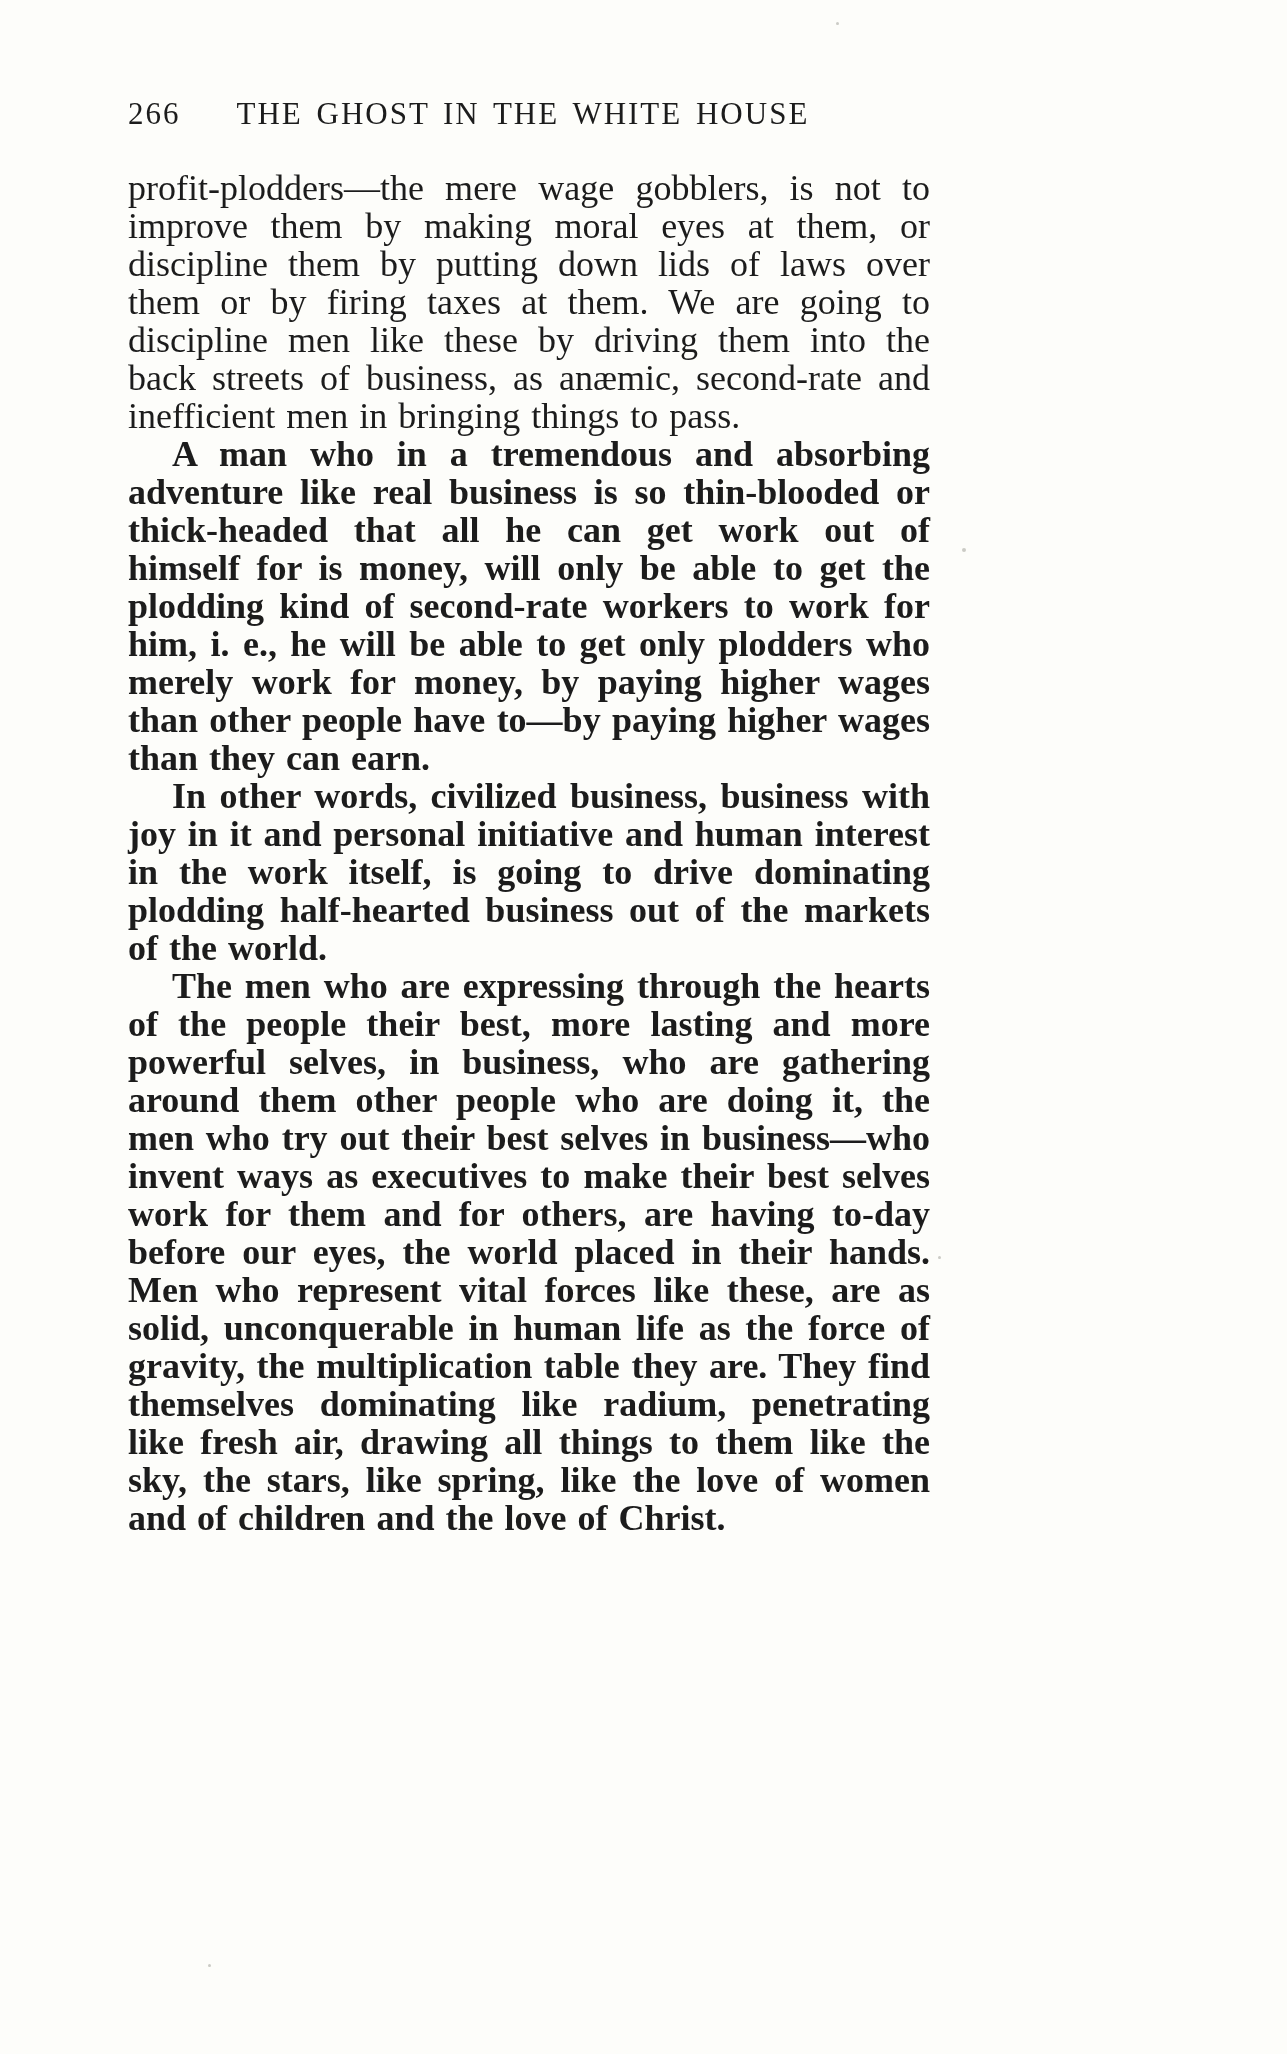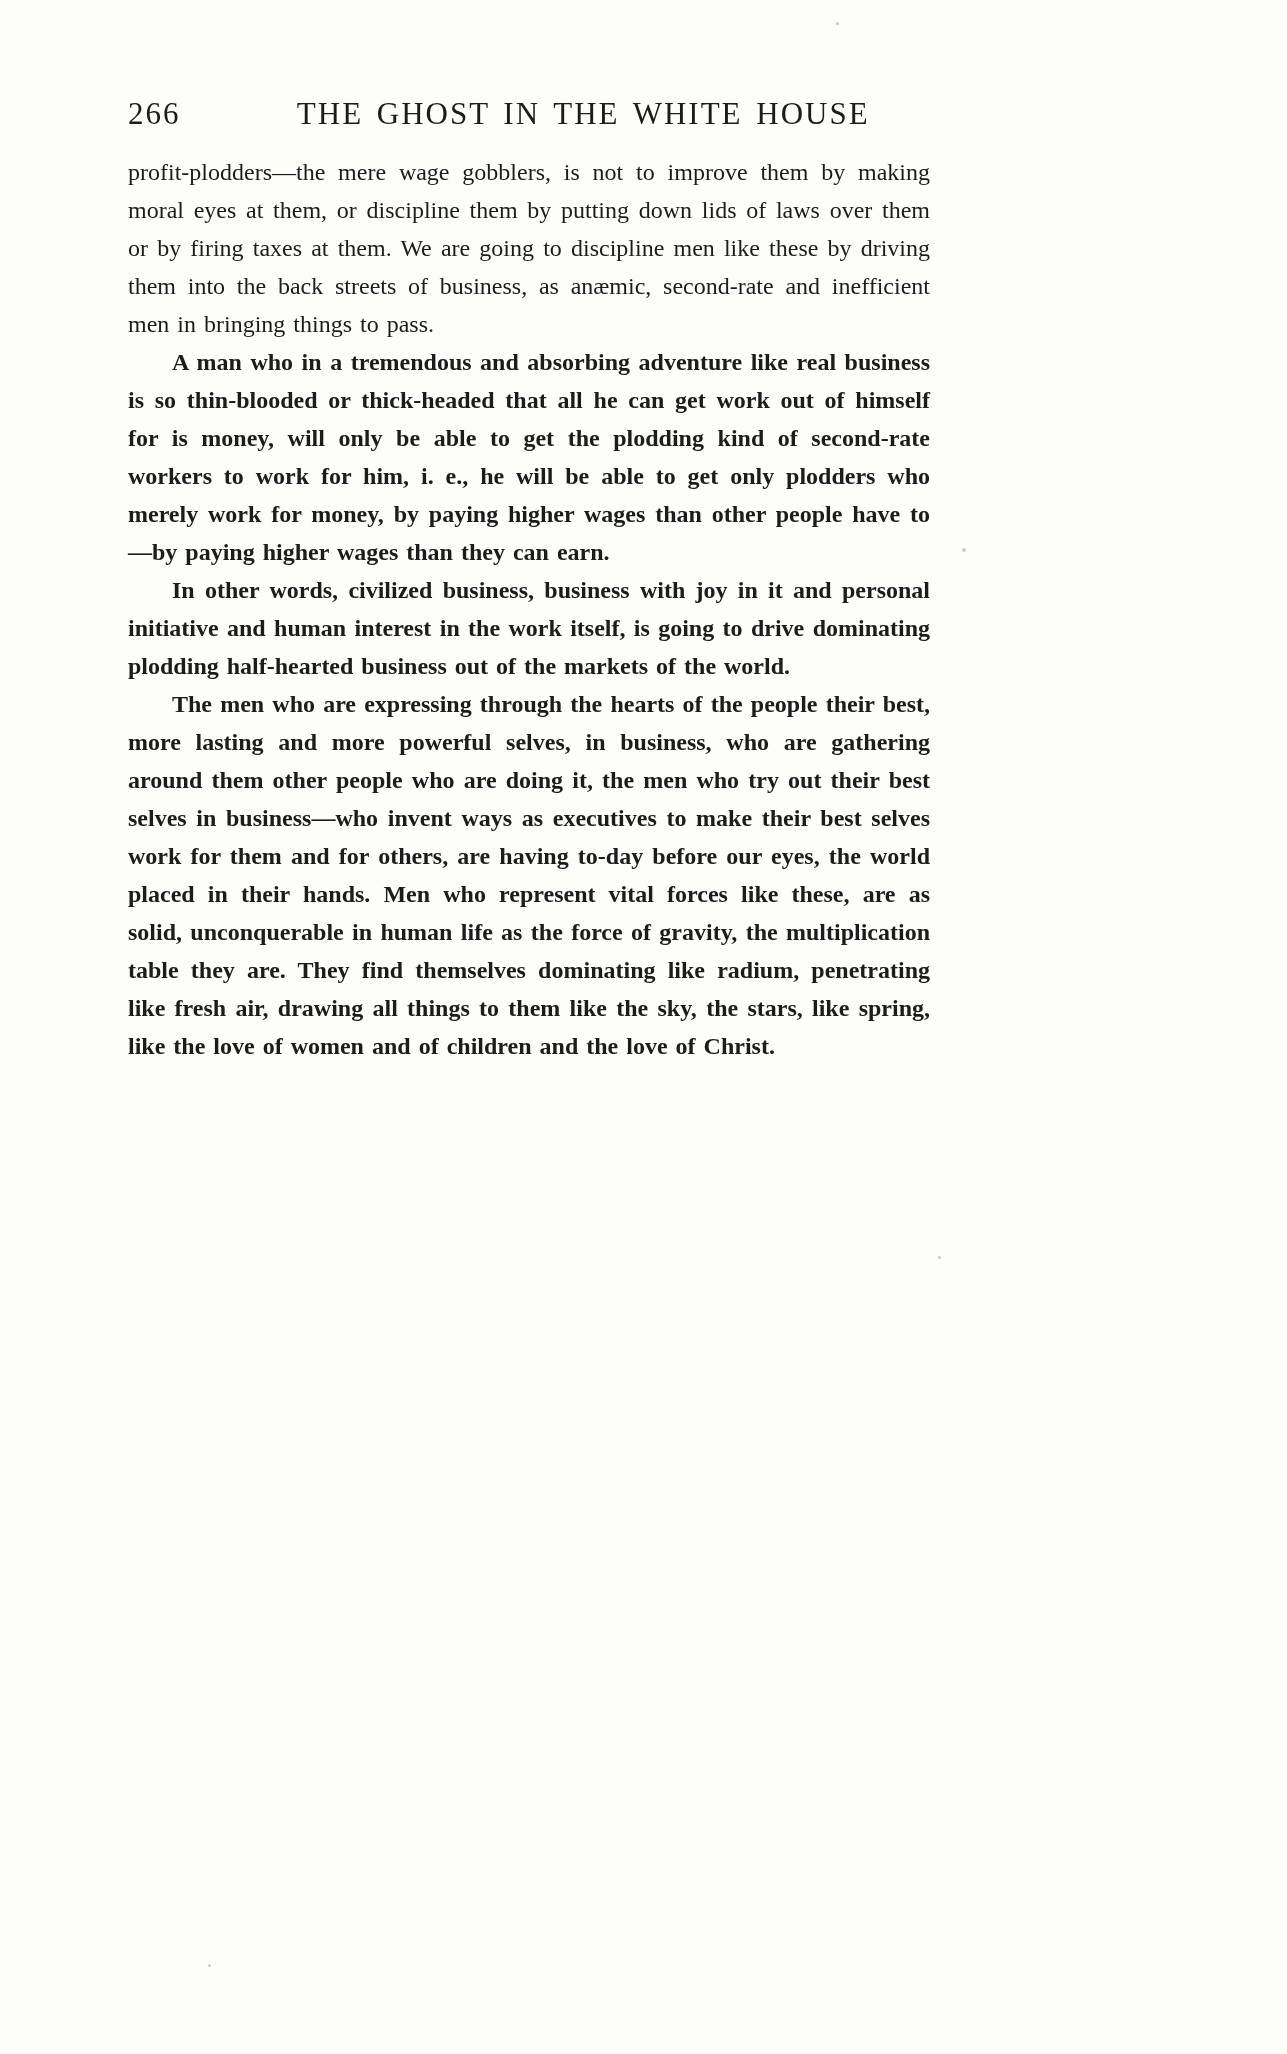--- a/index.html
+++ b/index.html
@@ -28,7 +28,7 @@
     align-items: baseline;
     font-size: 31px;
     letter-spacing: 2px;
-    margin-bottom: 21px;
+    margin-bottom: 37px;
     white-space: nowrap;
   }
   .page-number {

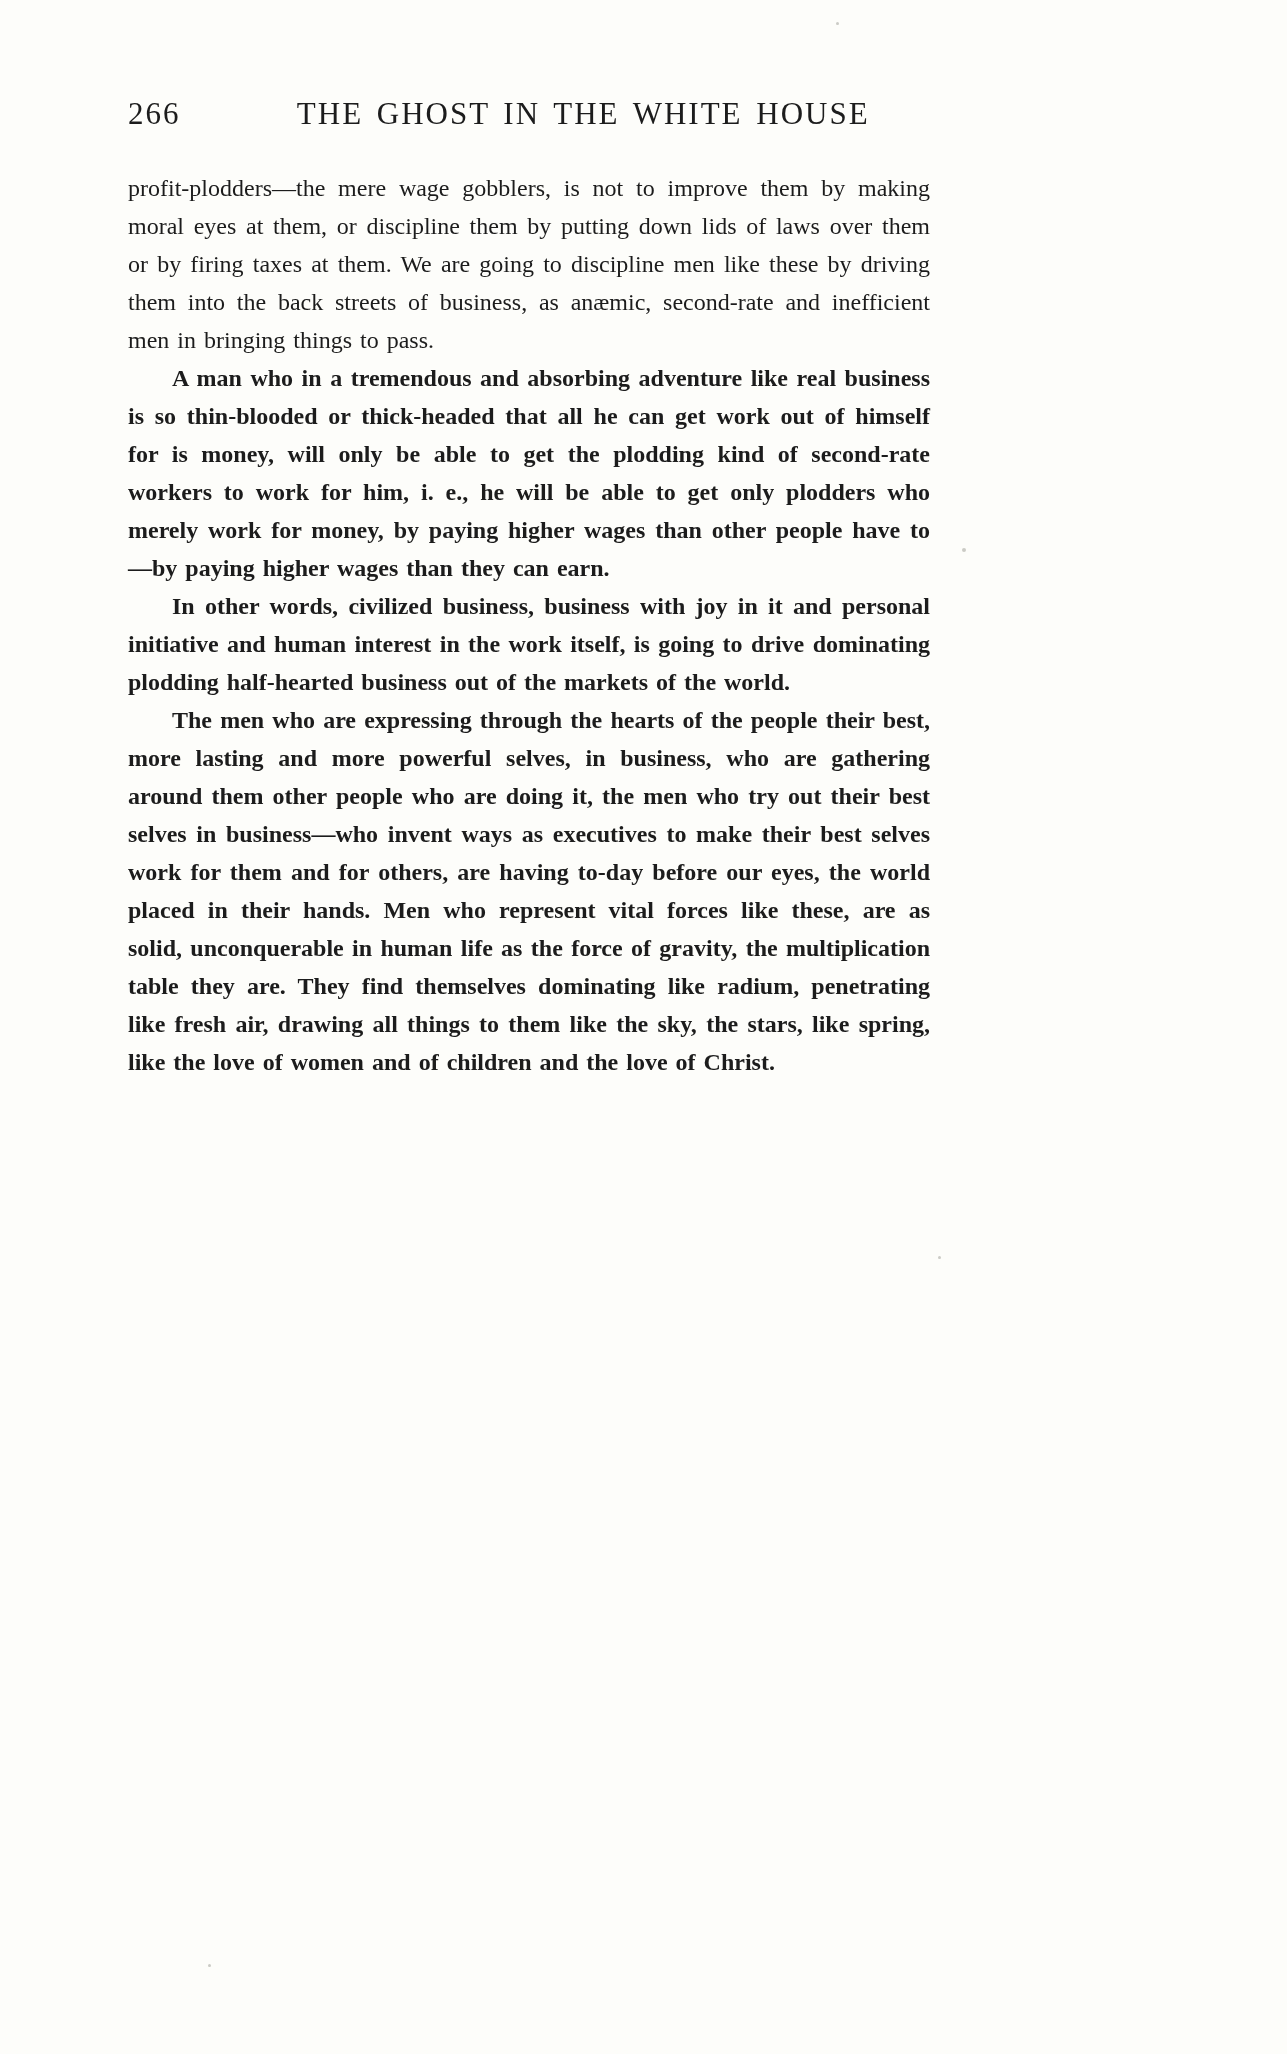--- a/index.html
+++ b/index.html
@@ -36,7 +36,6 @@
   }
   .running-title {
     flex: 1;
-    text-align: center;
     word-spacing: 4px;
   }
   .body-text p {

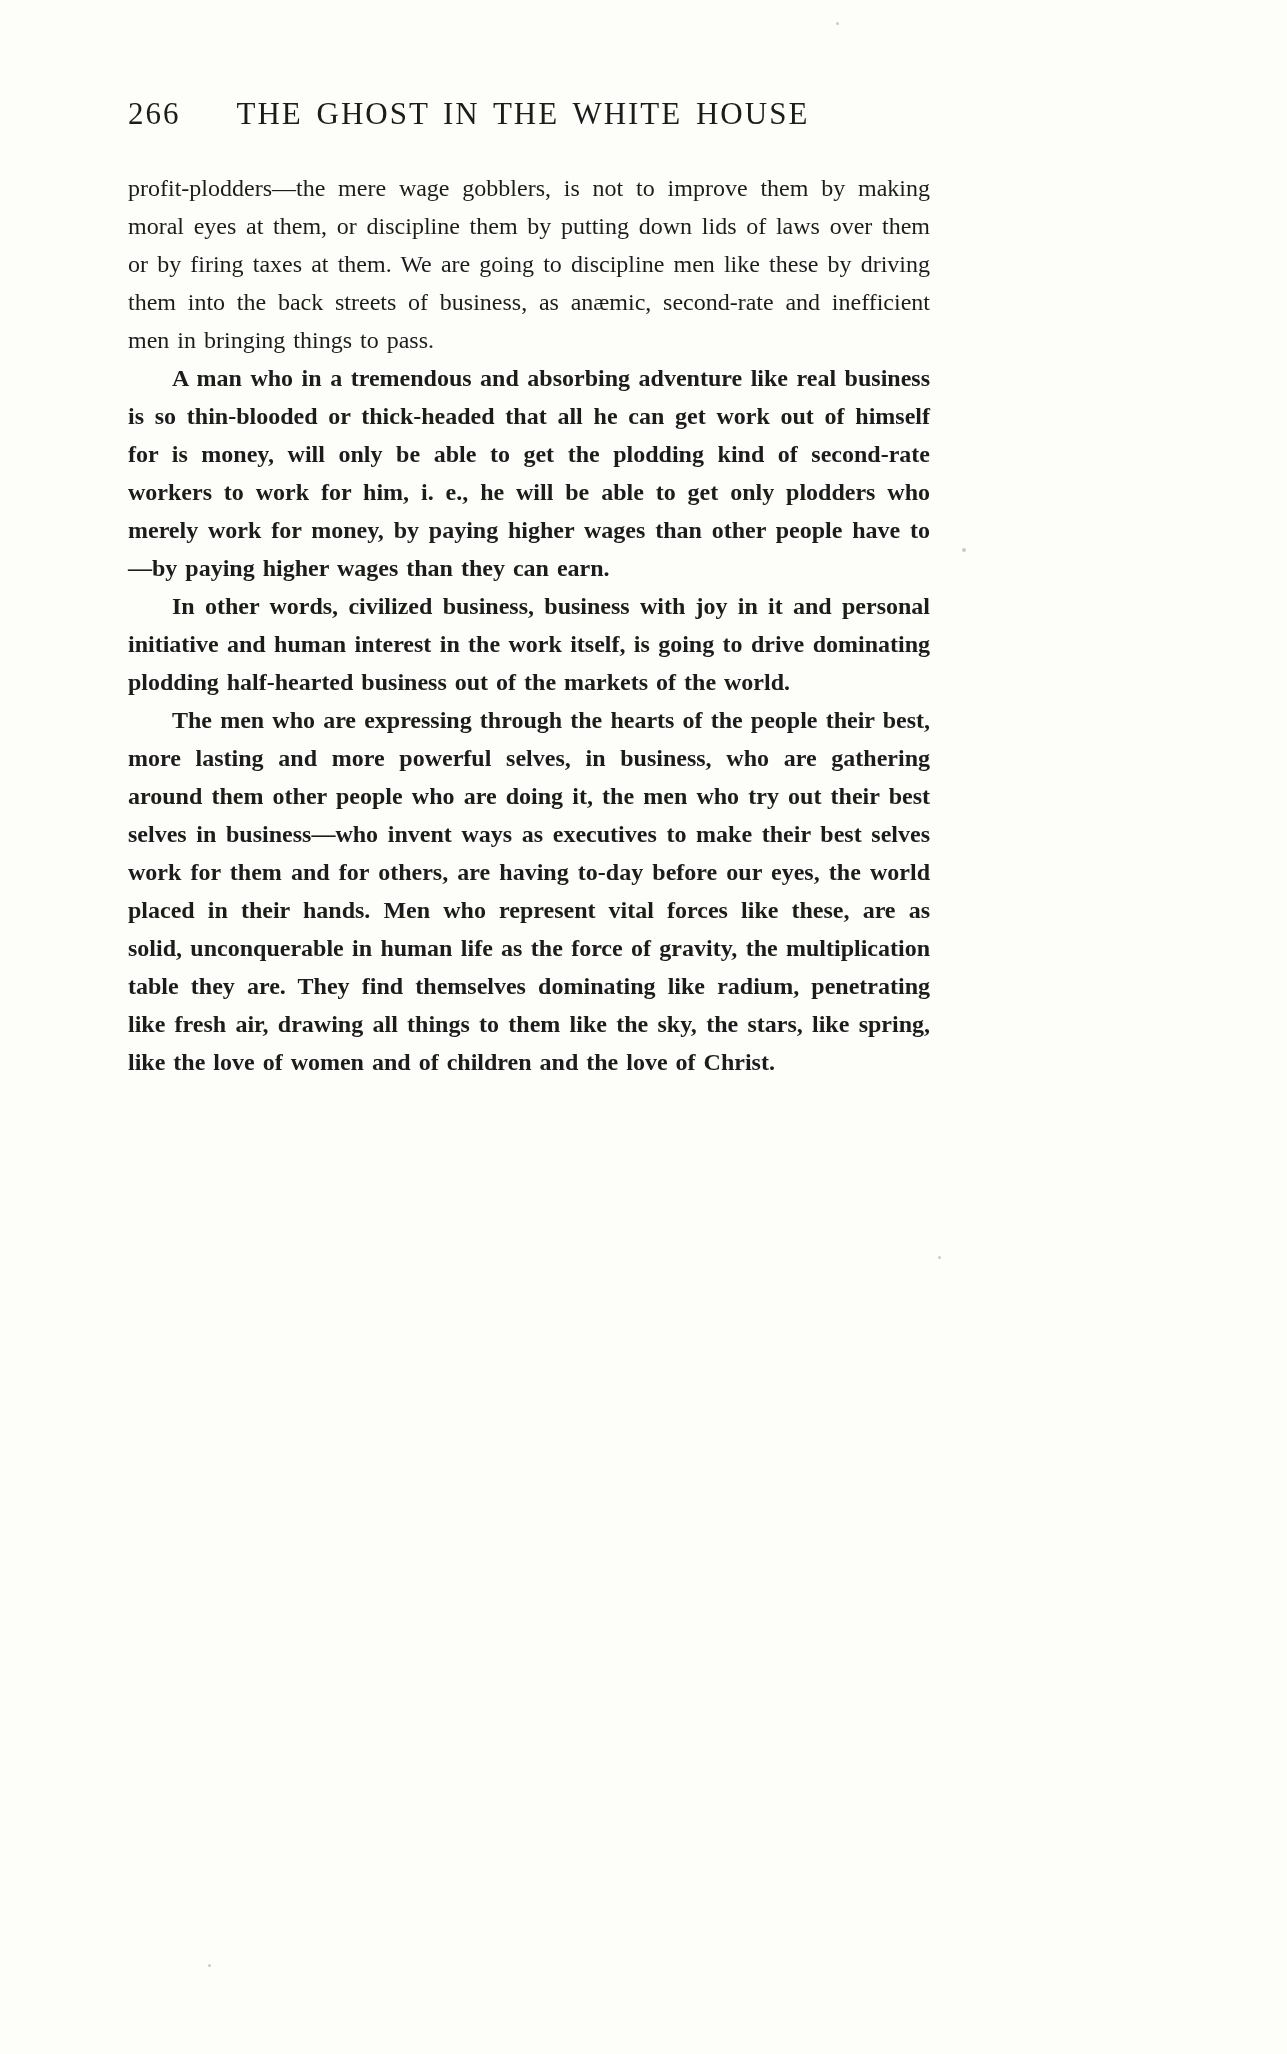--- a/index.html
+++ b/index.html
@@ -40,7 +40,7 @@
   }
   .body-text p {
     margin: 0;
-    font-size: 24px;
+    font-size: 36px;
     line-height: 38px;
     text-align: justify;
     word-spacing: 2px;

